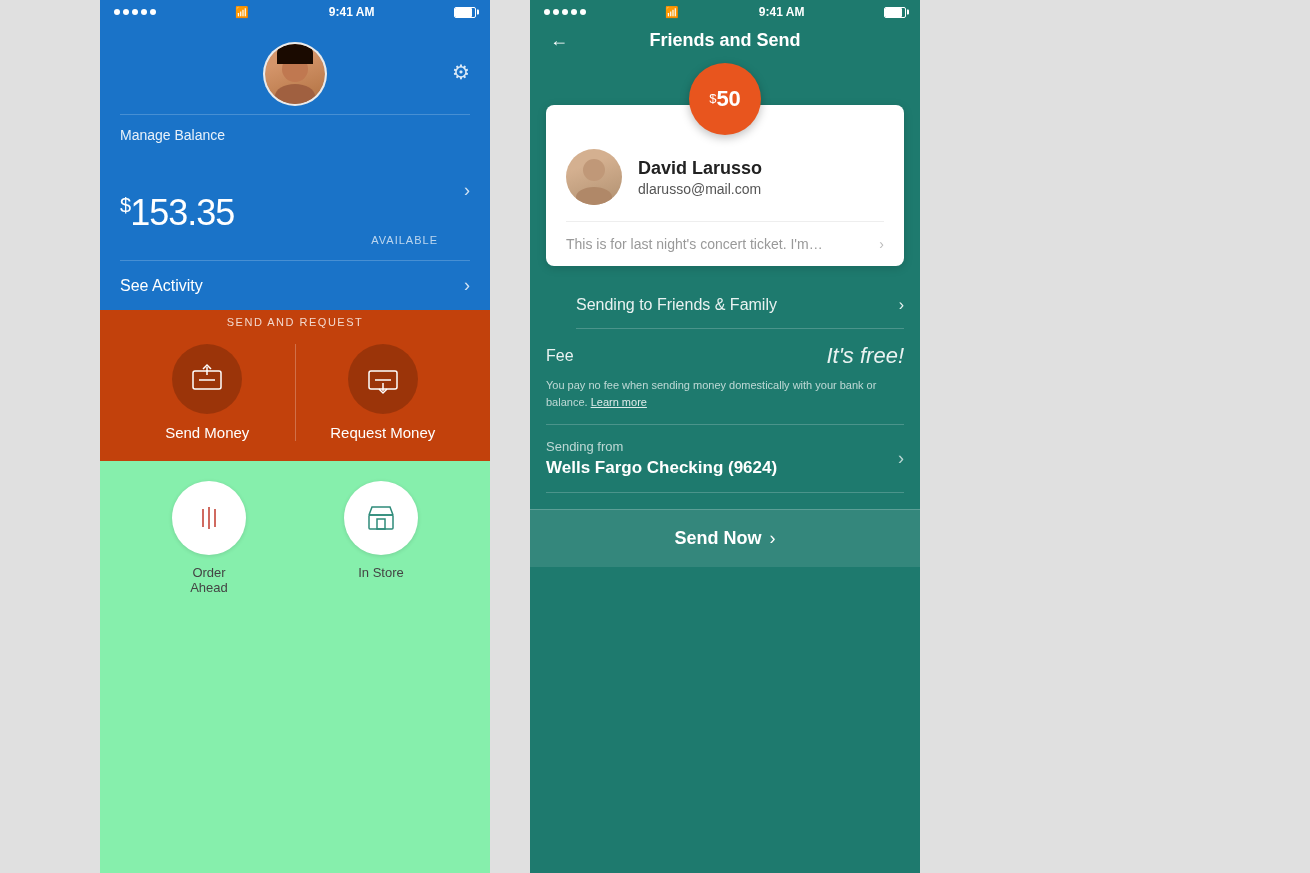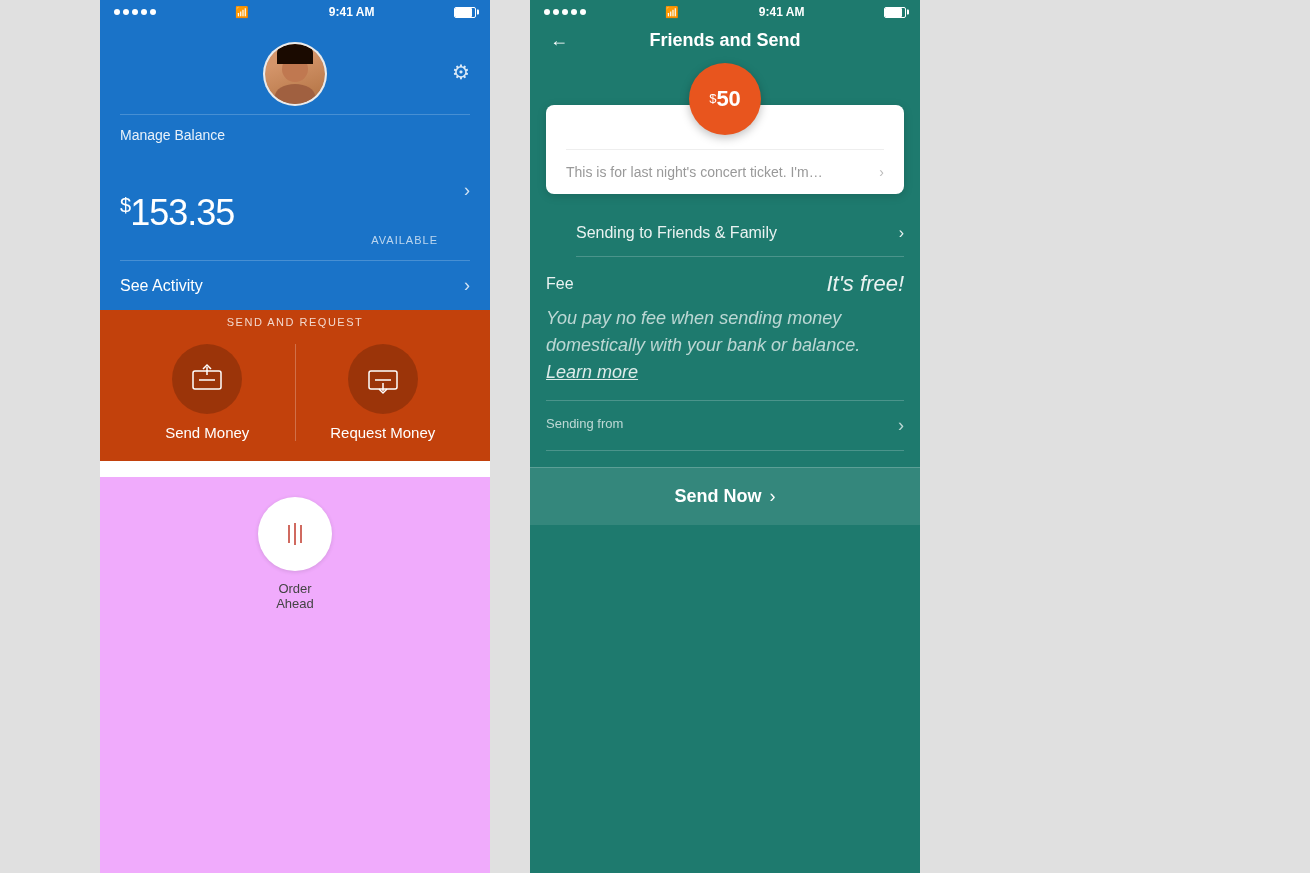--- a/index.html
+++ b/index.html
@@ -608,6 +608,13 @@
   </div>
 
   <div class="review-card">
+    <div class="recipient-row">
+      <div class="recipient-avatar"></div>
+      <div class="recipient-info">
+        <div class="recipient-name">David Larusso</div>
+        <div class="recipient-email">dlarusso@mail.com</div>
+      </div>
+    </div>
     <div class="memo-row">
       <span class="memo-text">This is for last night's concert ticket. I'm…</span>
       <span class="memo-chevron">›</span>

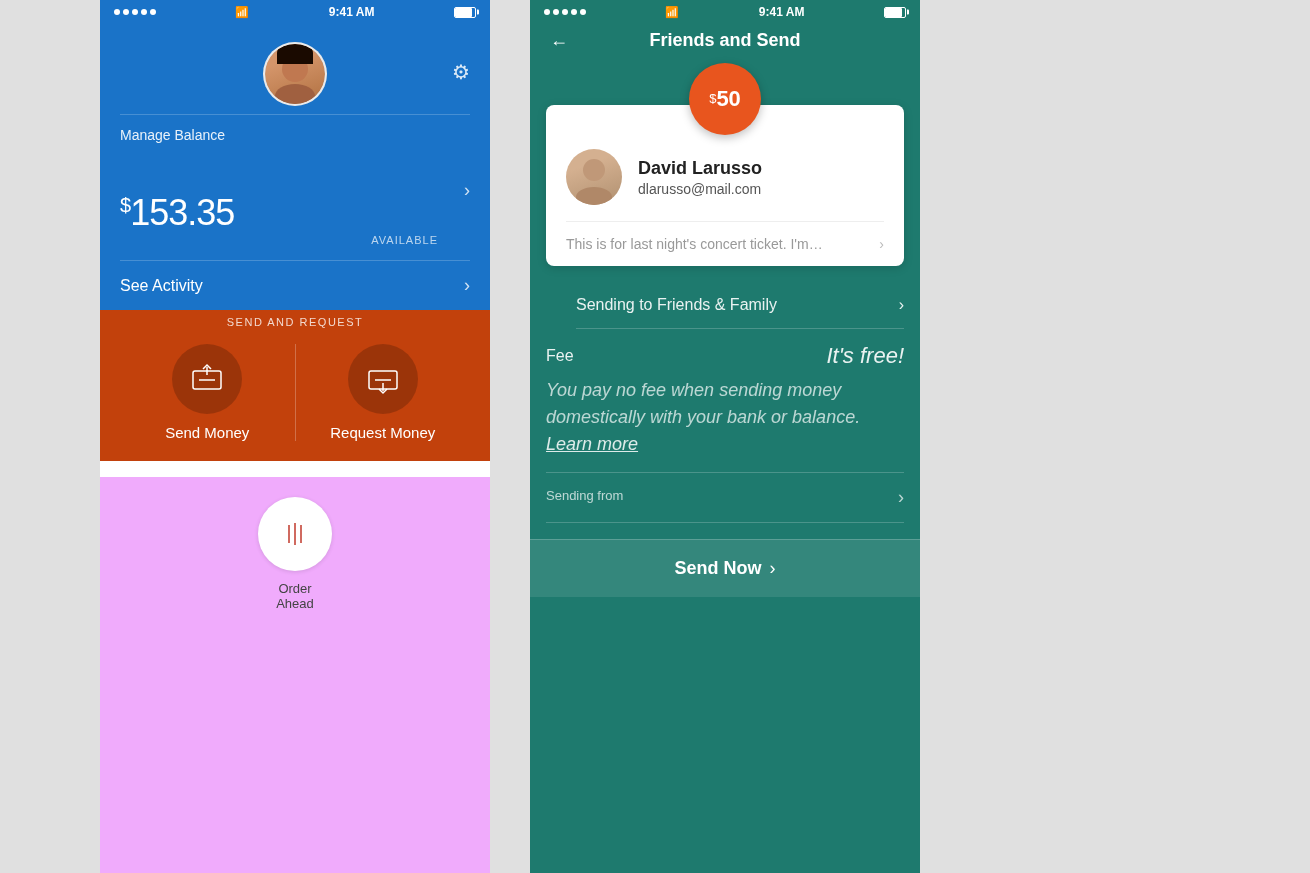--- a/index.html
+++ b/index.html
@@ -424,10 +424,9 @@
     .fee-label { font-size: 16px; color: rgba(255,255,255,0.9); }
     .fee-value { font-size: 22px; color: rgba(255,255,255,0.9); font-weight: 500; font-style: italic; }
     .fee-desc {
-      font-size: 18px;
+      font-size: 11px;
       color: rgba(255,255,255,0.7);
       line-height: 1.5;
-      font-style: italic;
     }
     .fee-desc a {
       color: rgba(255,255,255,0.85);

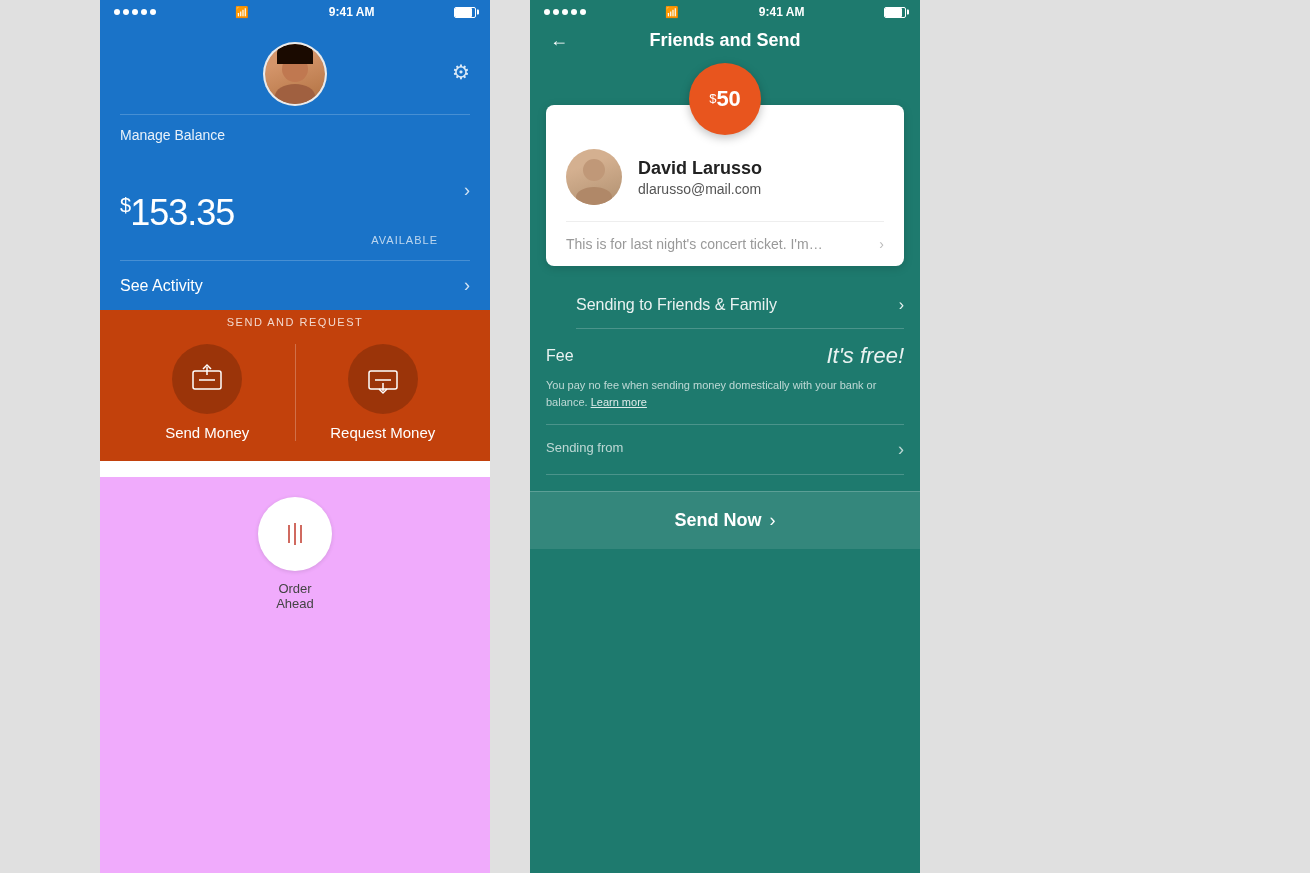--- a/index.html
+++ b/index.html
@@ -641,6 +641,7 @@
     <div class="sending-from-section">
       <div class="sending-from-info">
         <div class="sending-from-label">Sending from</div>
+        <div class="sending-from-account">Wells Fargo Checking (9624)</div>
       </div>
       <span style="color:rgba(255,255,255,0.7); font-size:18px;">›</span>
     </div>

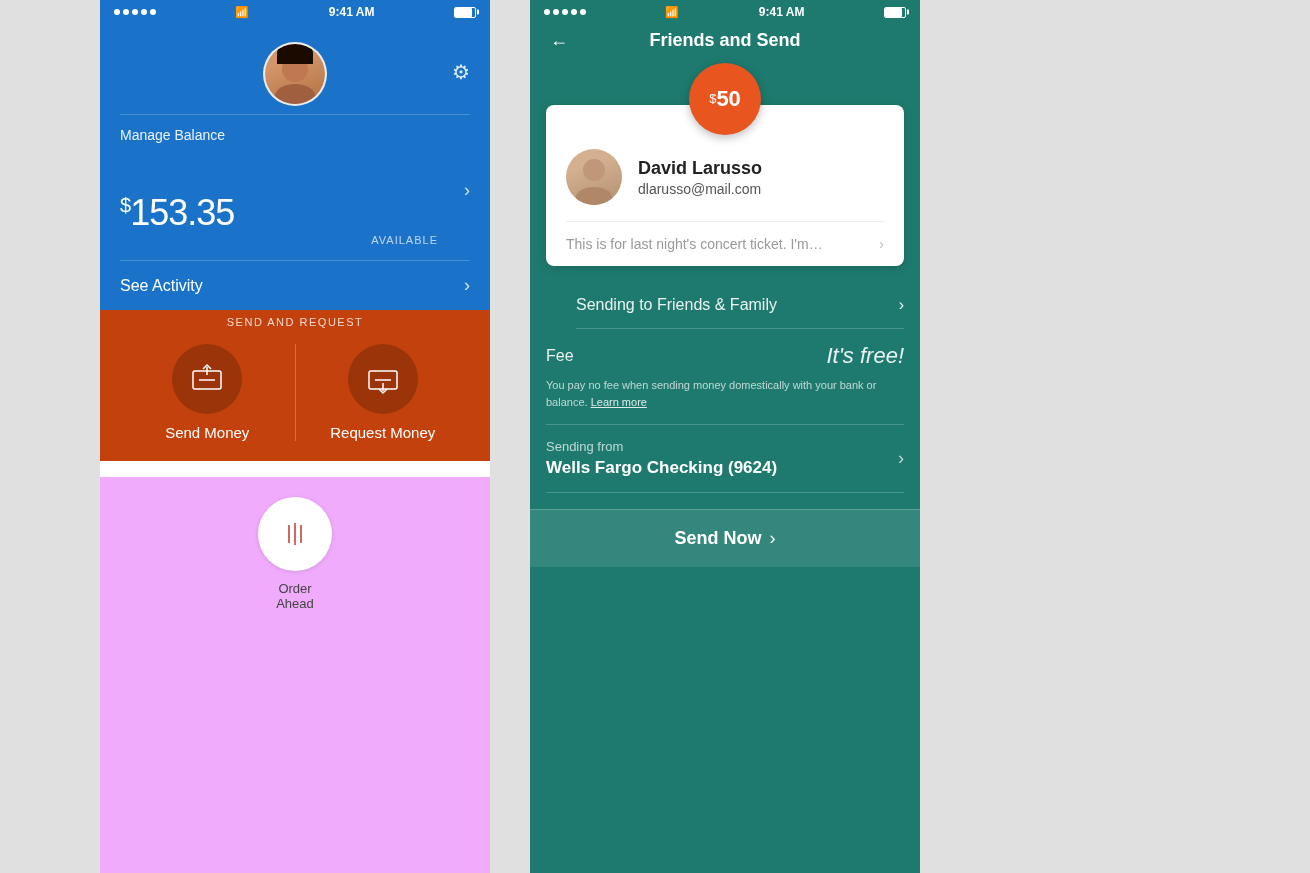--- a/index.html
+++ b/index.html
@@ -236,10 +236,9 @@
 
     
     .bottom-section {
-      background: #f0abfc;
+      background: #86efac;
       flex: 1;
       padding: 20px 27px 10px;
-      margin-top: 16px;
     }
     .bottom-icons-row {
       display: flex;

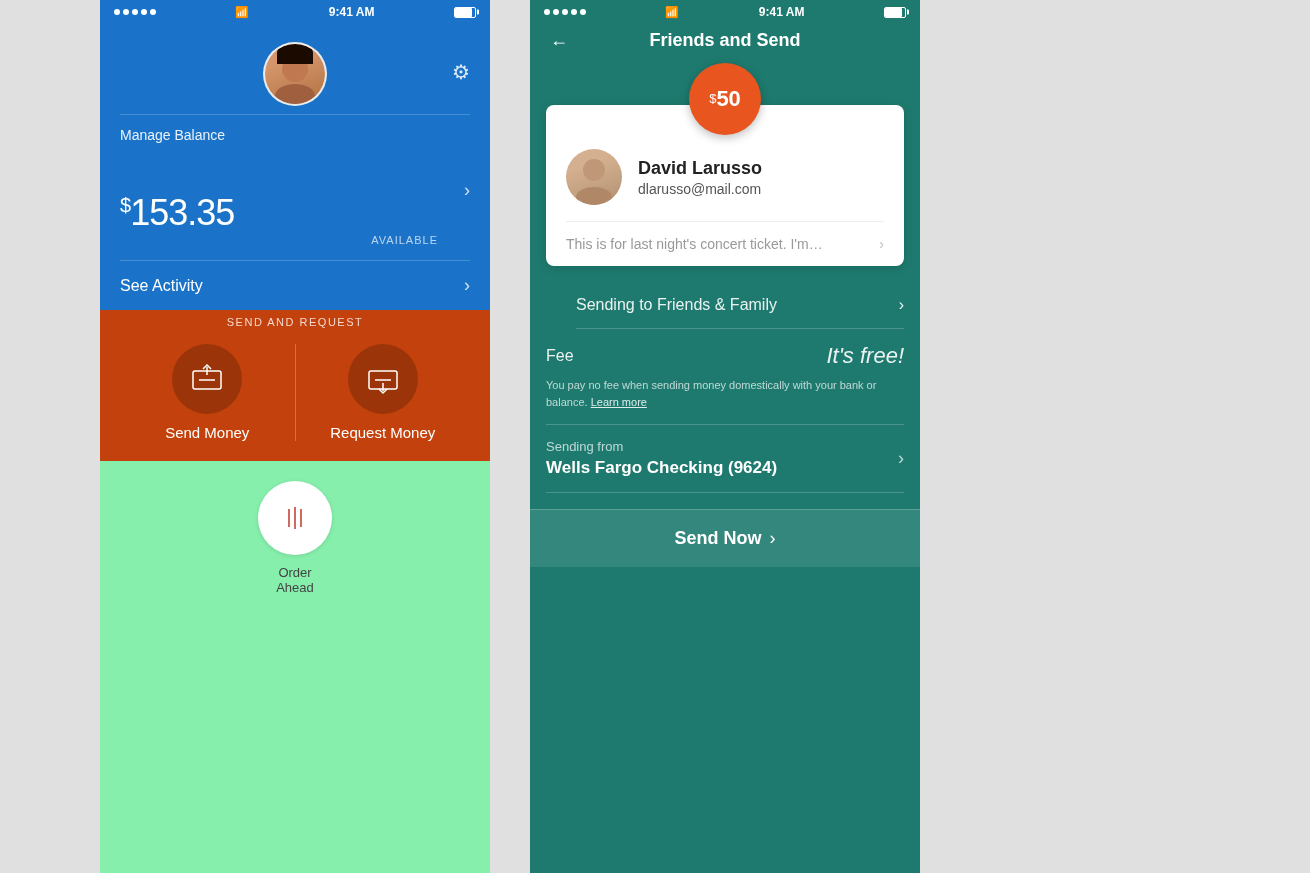--- a/index.html
+++ b/index.html
@@ -567,6 +567,19 @@
         </div>
       </div>
 
+      <div class="bottom-btn">
+        <div class="bottom-icon-circle">
+          <svg viewBox="0 0 34 34" fill="none" stroke="#2e8b7a" stroke-width="1.5">
+            <rect x="5" y="14" width="24" height="14" rx="1"></rect>
+            <polyline points="5,14 8,6 26,6 29,14"></polyline>
+            <rect x="13" y="18" width="8" height="10"></rect>
+            <line x1="5" y1="14" x2="29" y2="14"></line>
+          </svg>
+        </div>
+        <div style="text-align:center; font-size:13px; color:#444;">
+          <span>In Store</span>
+        </div>
+      </div>
 
 
     </div>

